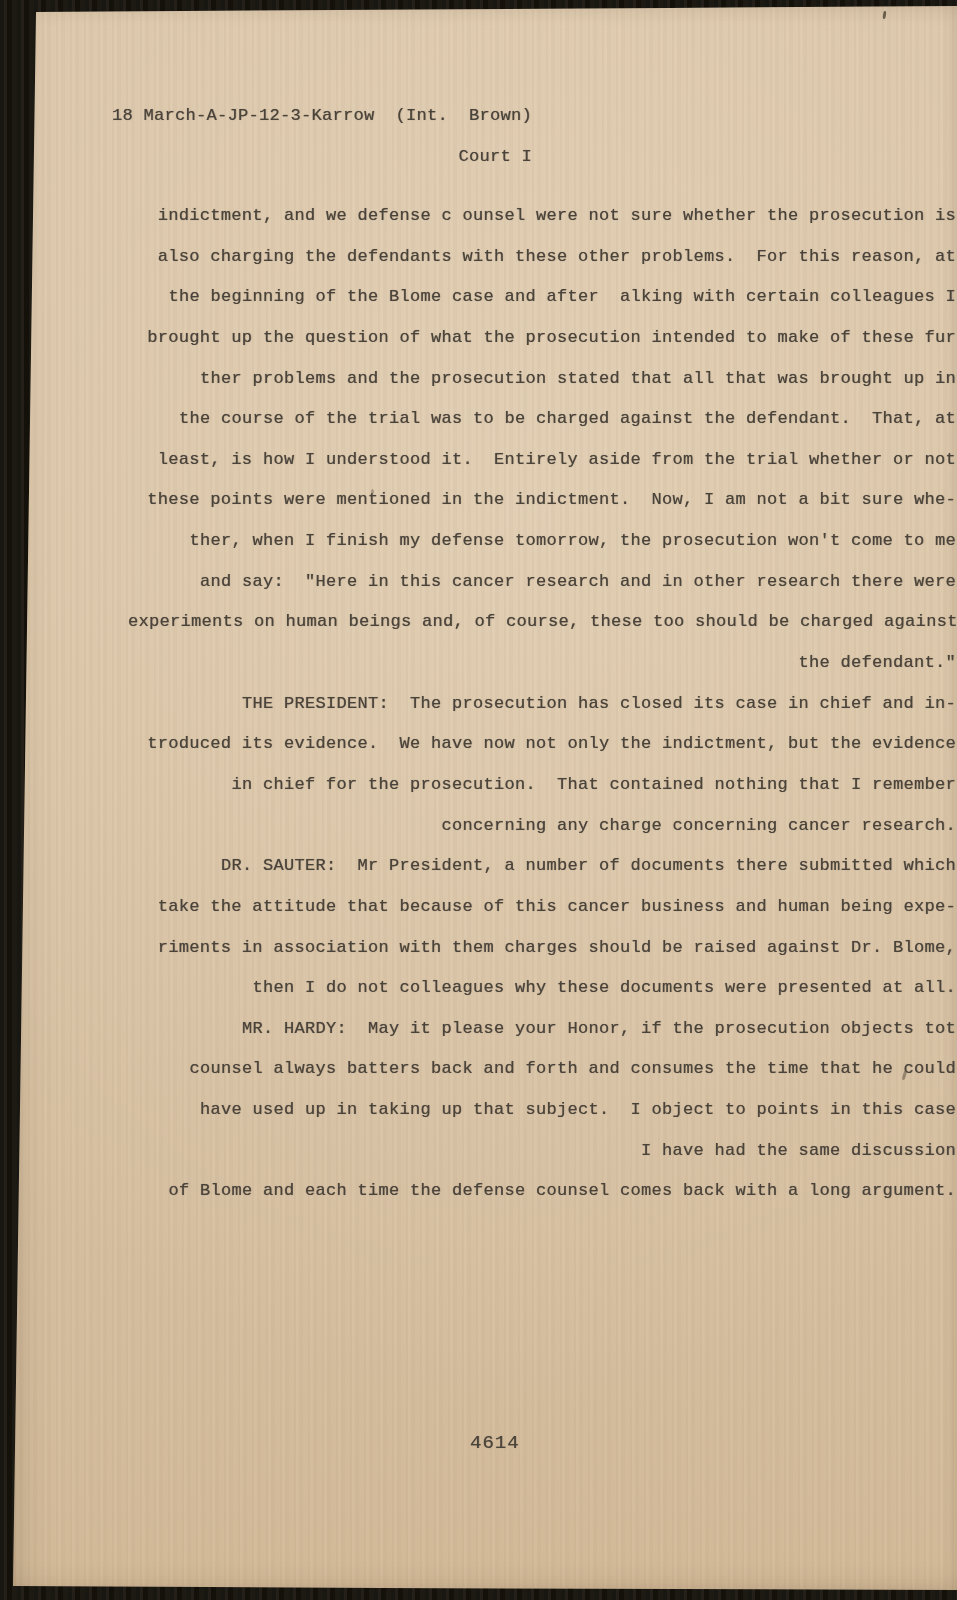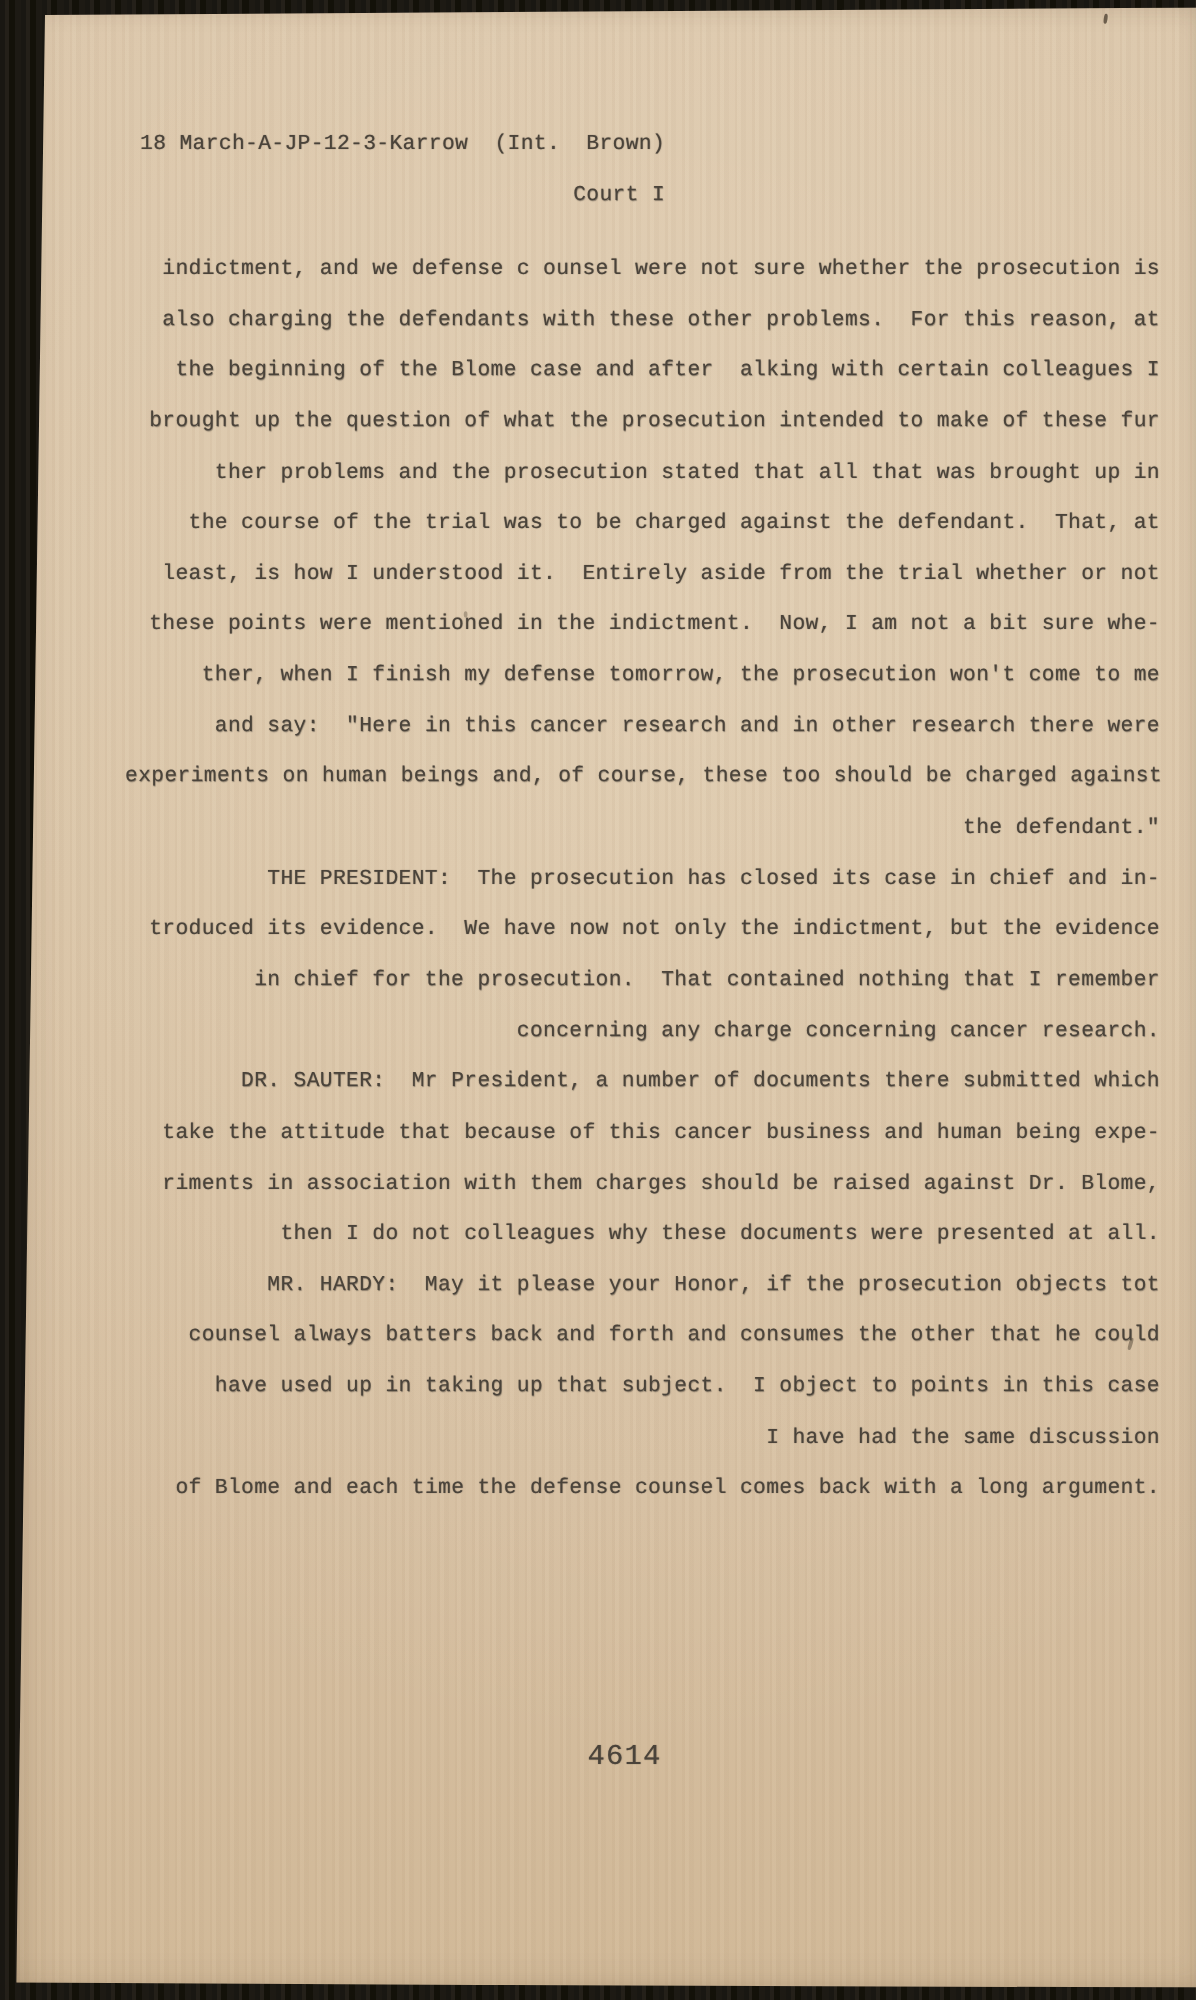--- a/index.html
+++ b/index.html
@@ -58,7 +58,7 @@
 
   .transcript {
     position: absolute;
-    left: 100px;
+    left: 128px;
     top: 196px;
     width: 828px;
   }

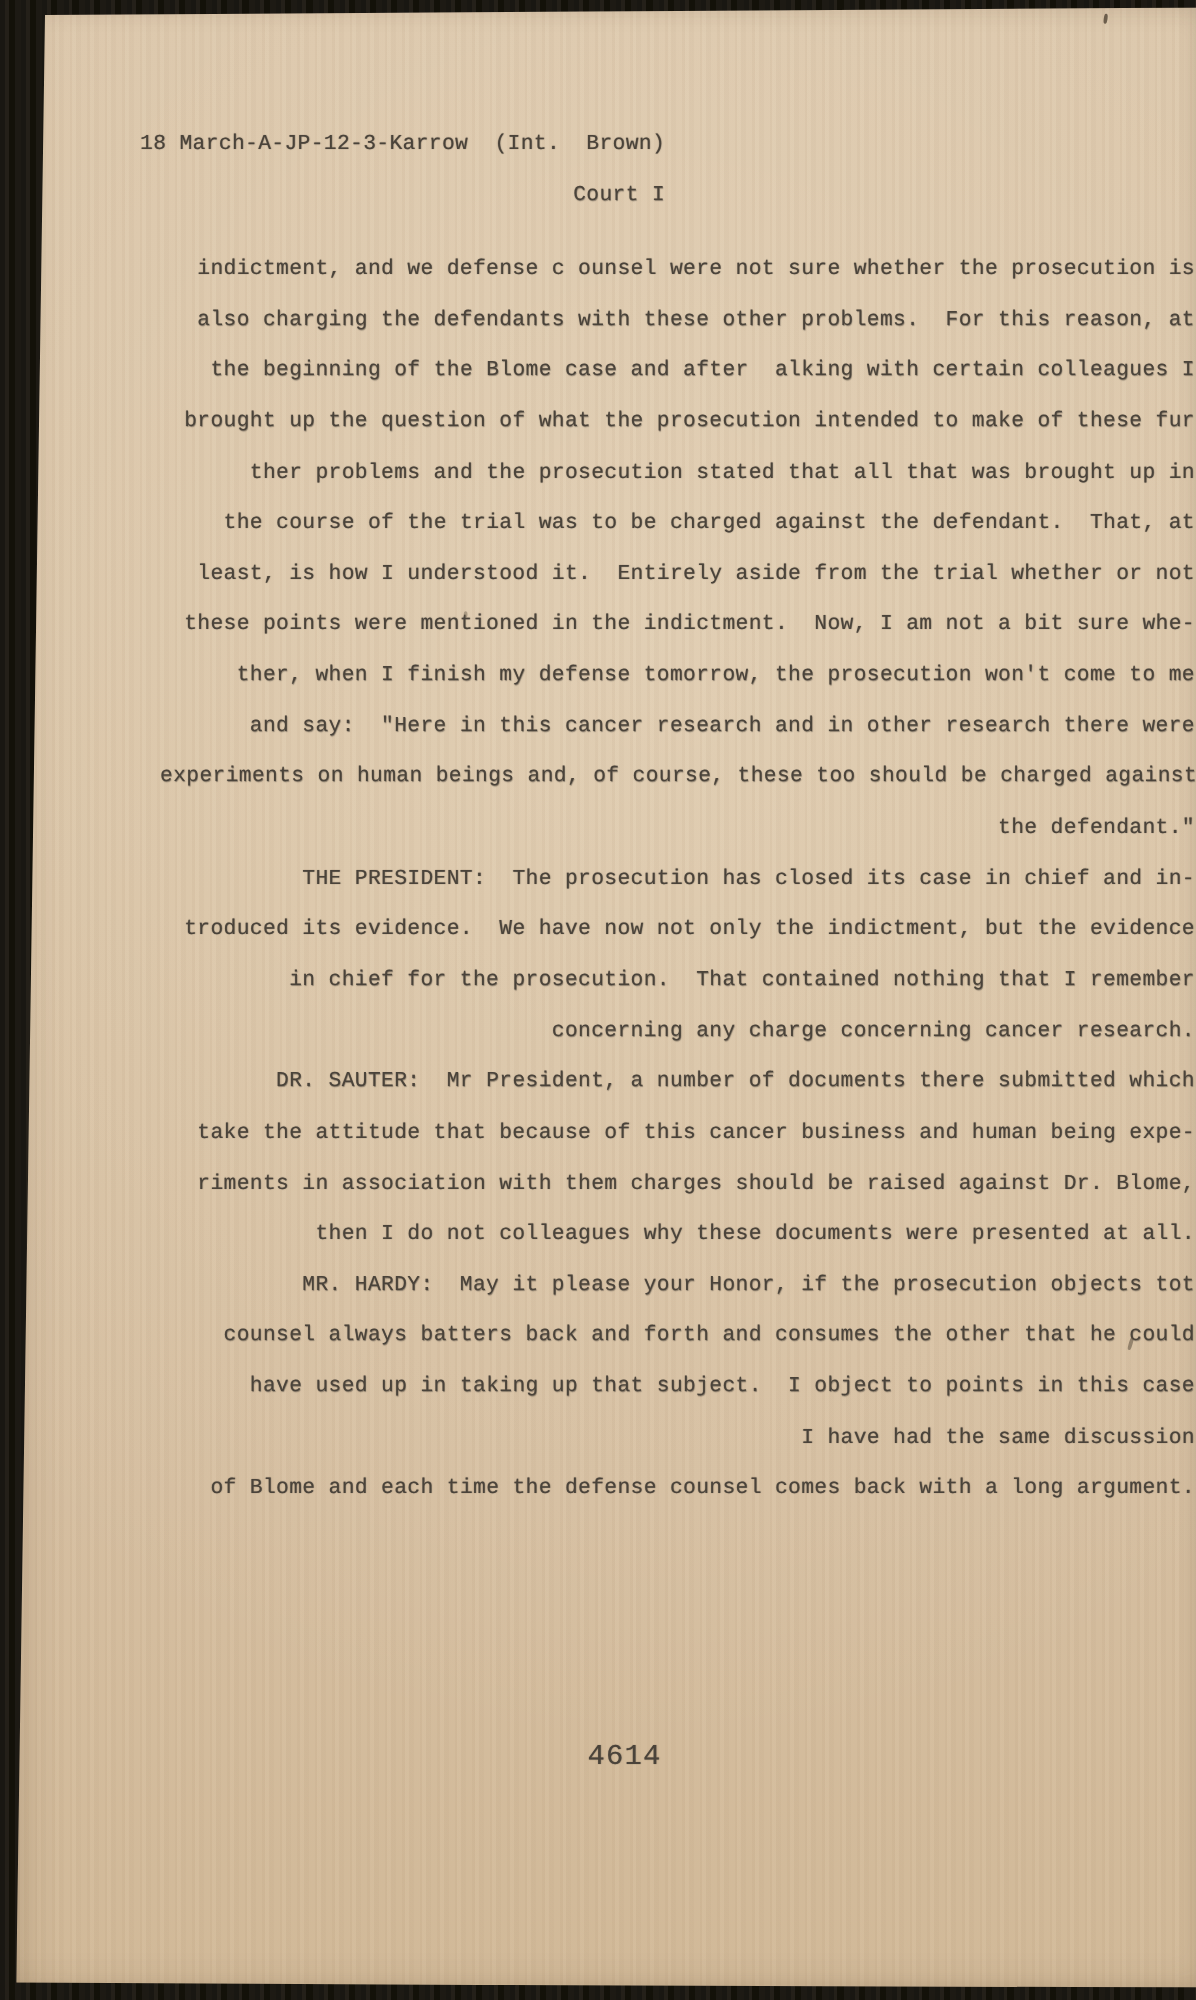--- a/index.html
+++ b/index.html
@@ -136,7 +136,7 @@
       <div class="line">riments in association with them charges should be raised against Dr. Blome,</div>
       <div class="line">then I do not colleagues why these documents were presented at all.</div>
       <div class="line indent">MR. HARDY:  May it please your Honor, if the prosecution objects tot</div>
-      <div class="line">counsel always batters back and forth and consumes the other that he could</div>
+      <div class="line">counsel always batters back and forth and consumes the time that he could</div>
       <div class="line">have used up in taking up that subject.  I object to points in this case</div>
       <div class="line">I have had the same discussion</div>
       <div class="line">of Blome and each time the defense counsel comes back with a long argument.</div>

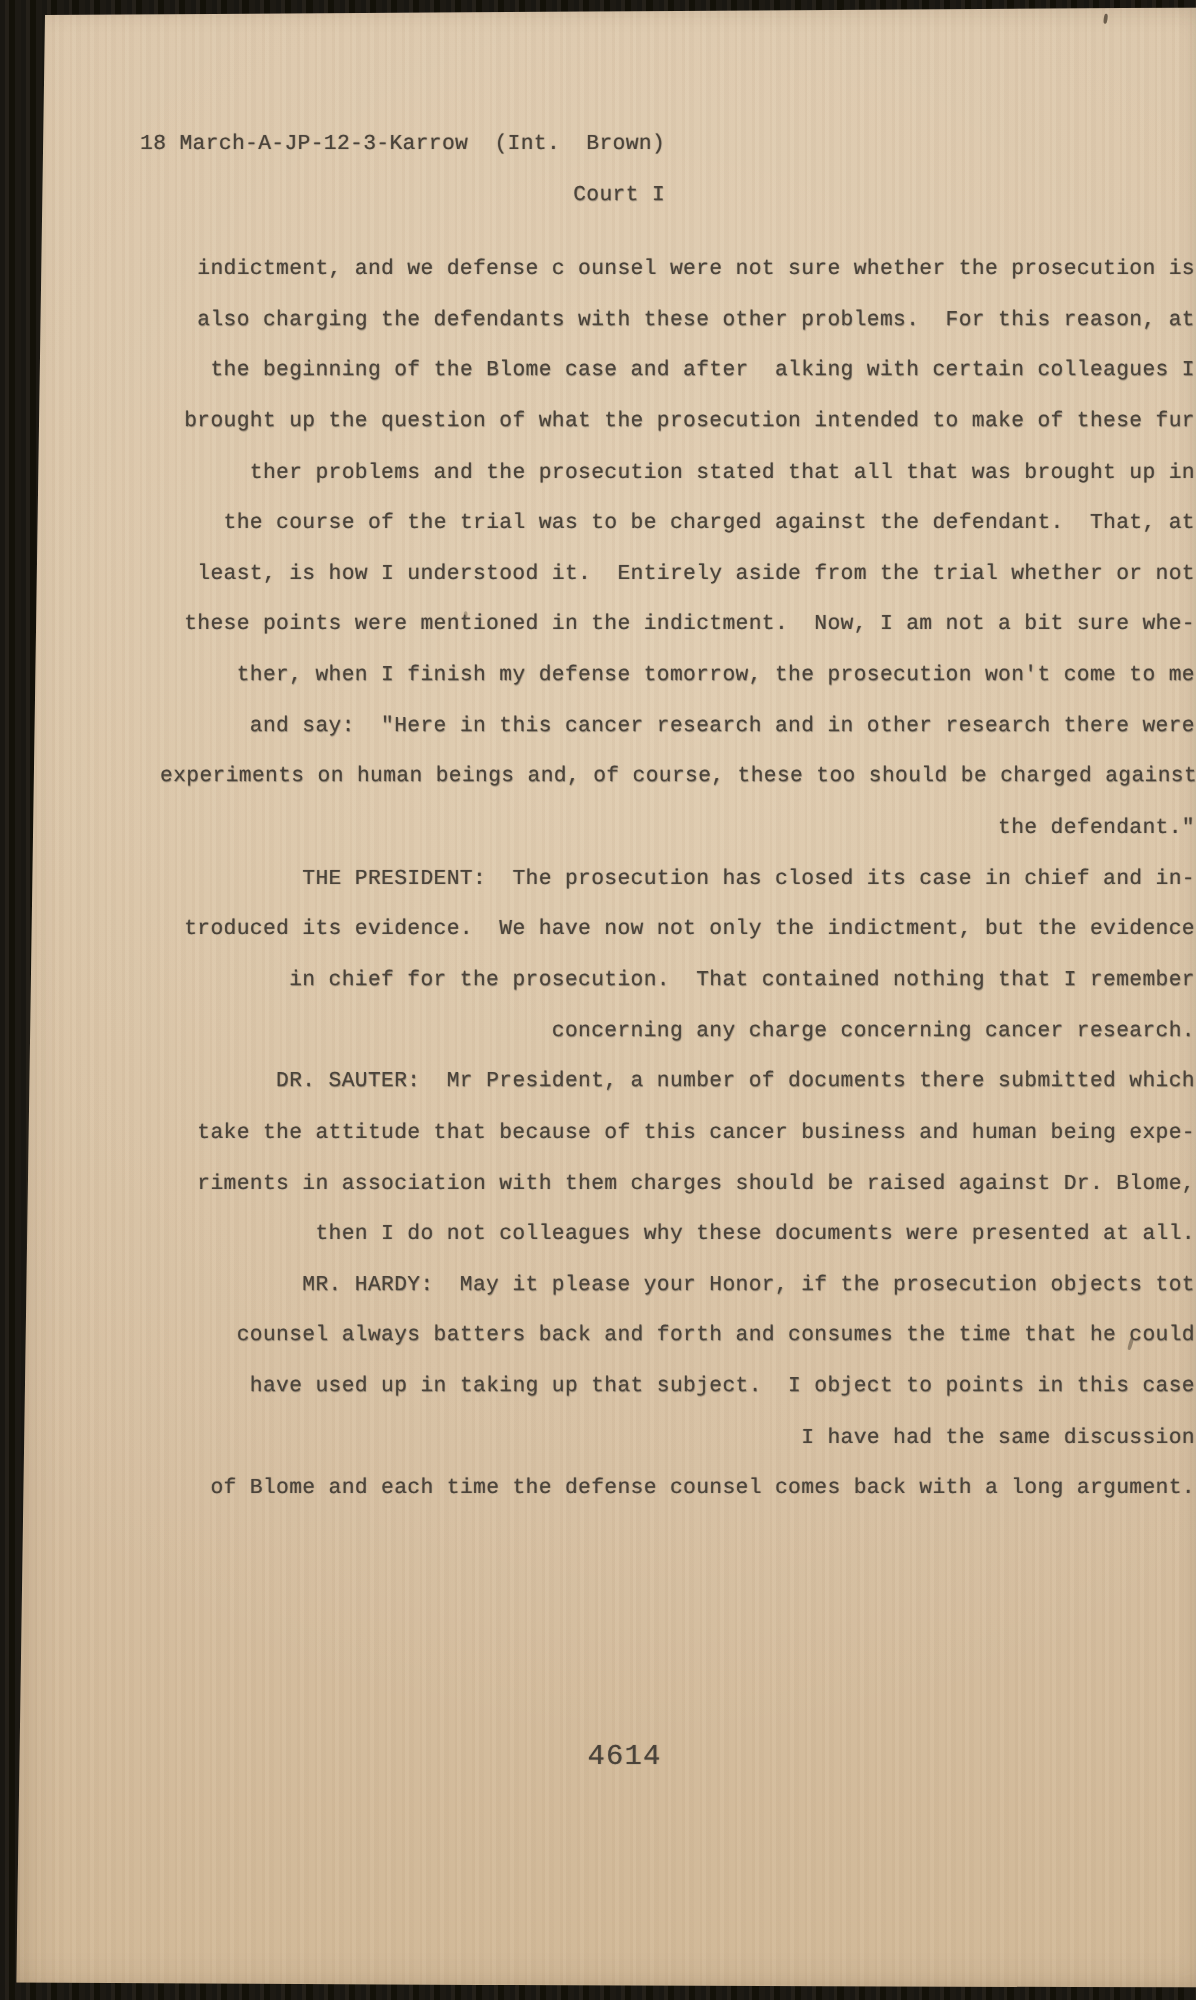--- a/index.html
+++ b/index.html
@@ -75,8 +75,8 @@
   .pagenum {
     position: absolute;
     left: 470px;
-    top: 1392px;
-    font-size: 23px;
+    top: 1432px;
+    font-size: 19px;
     letter-spacing: 1px;
   }
 

